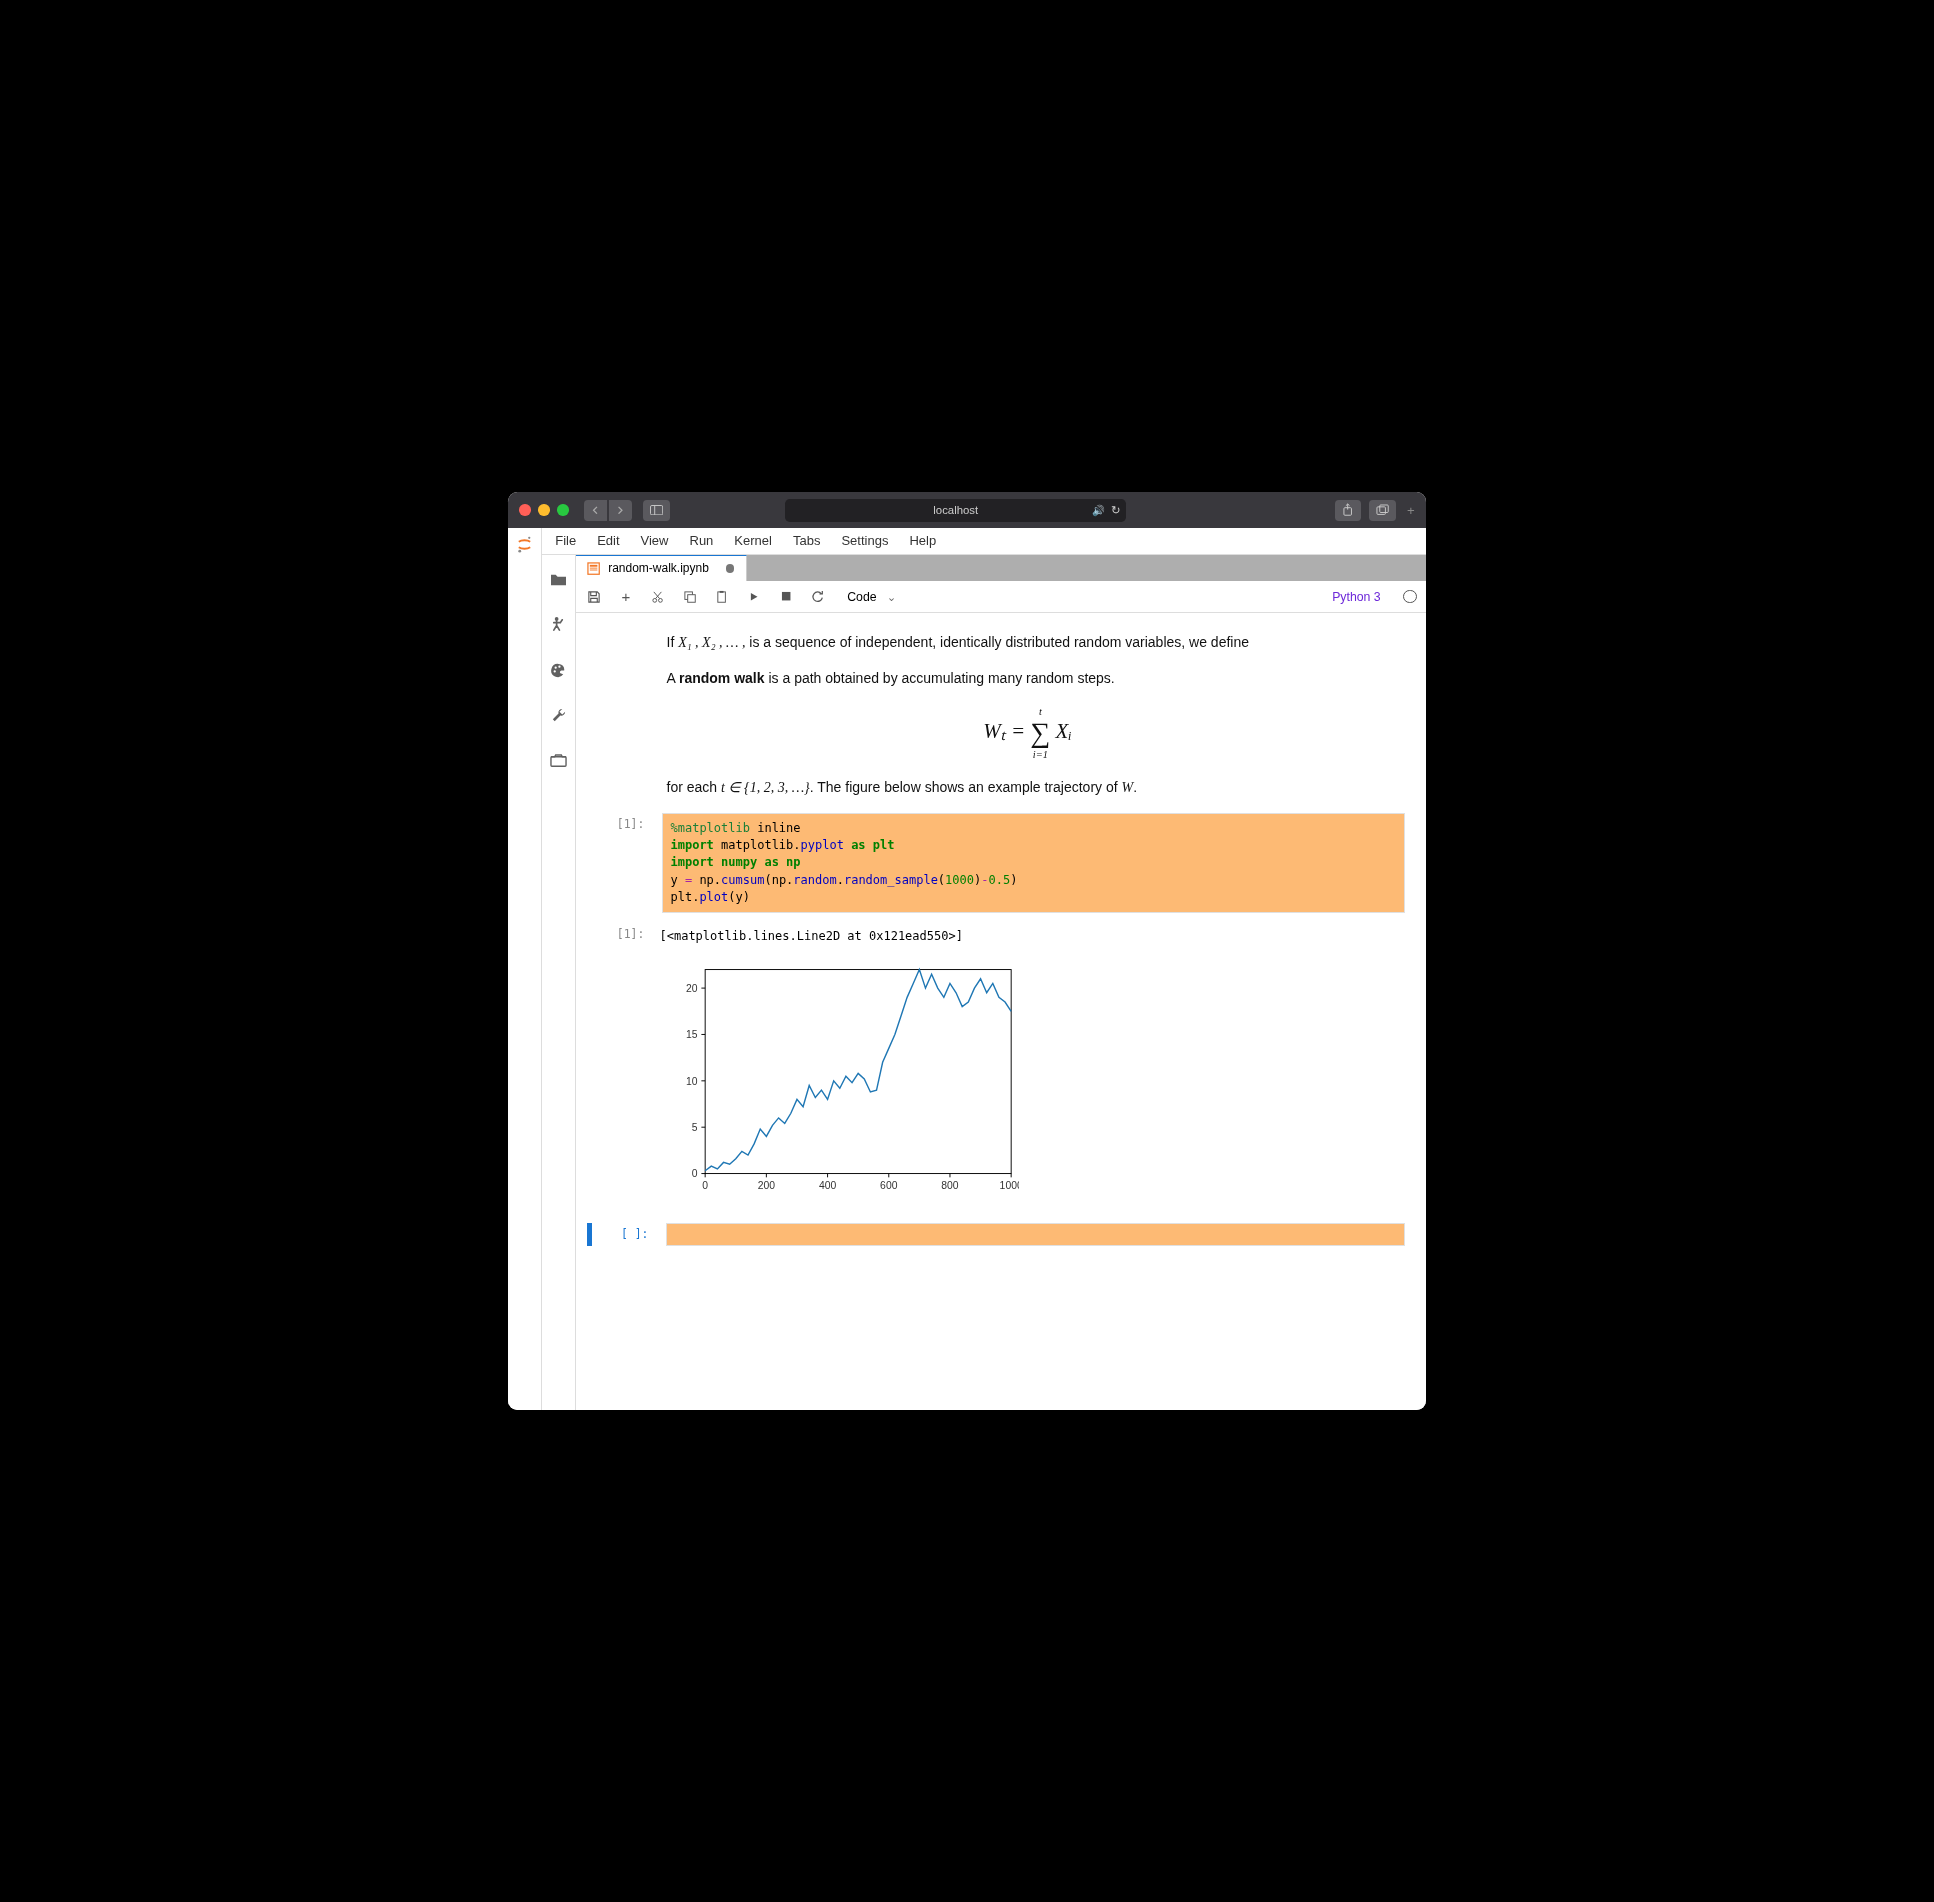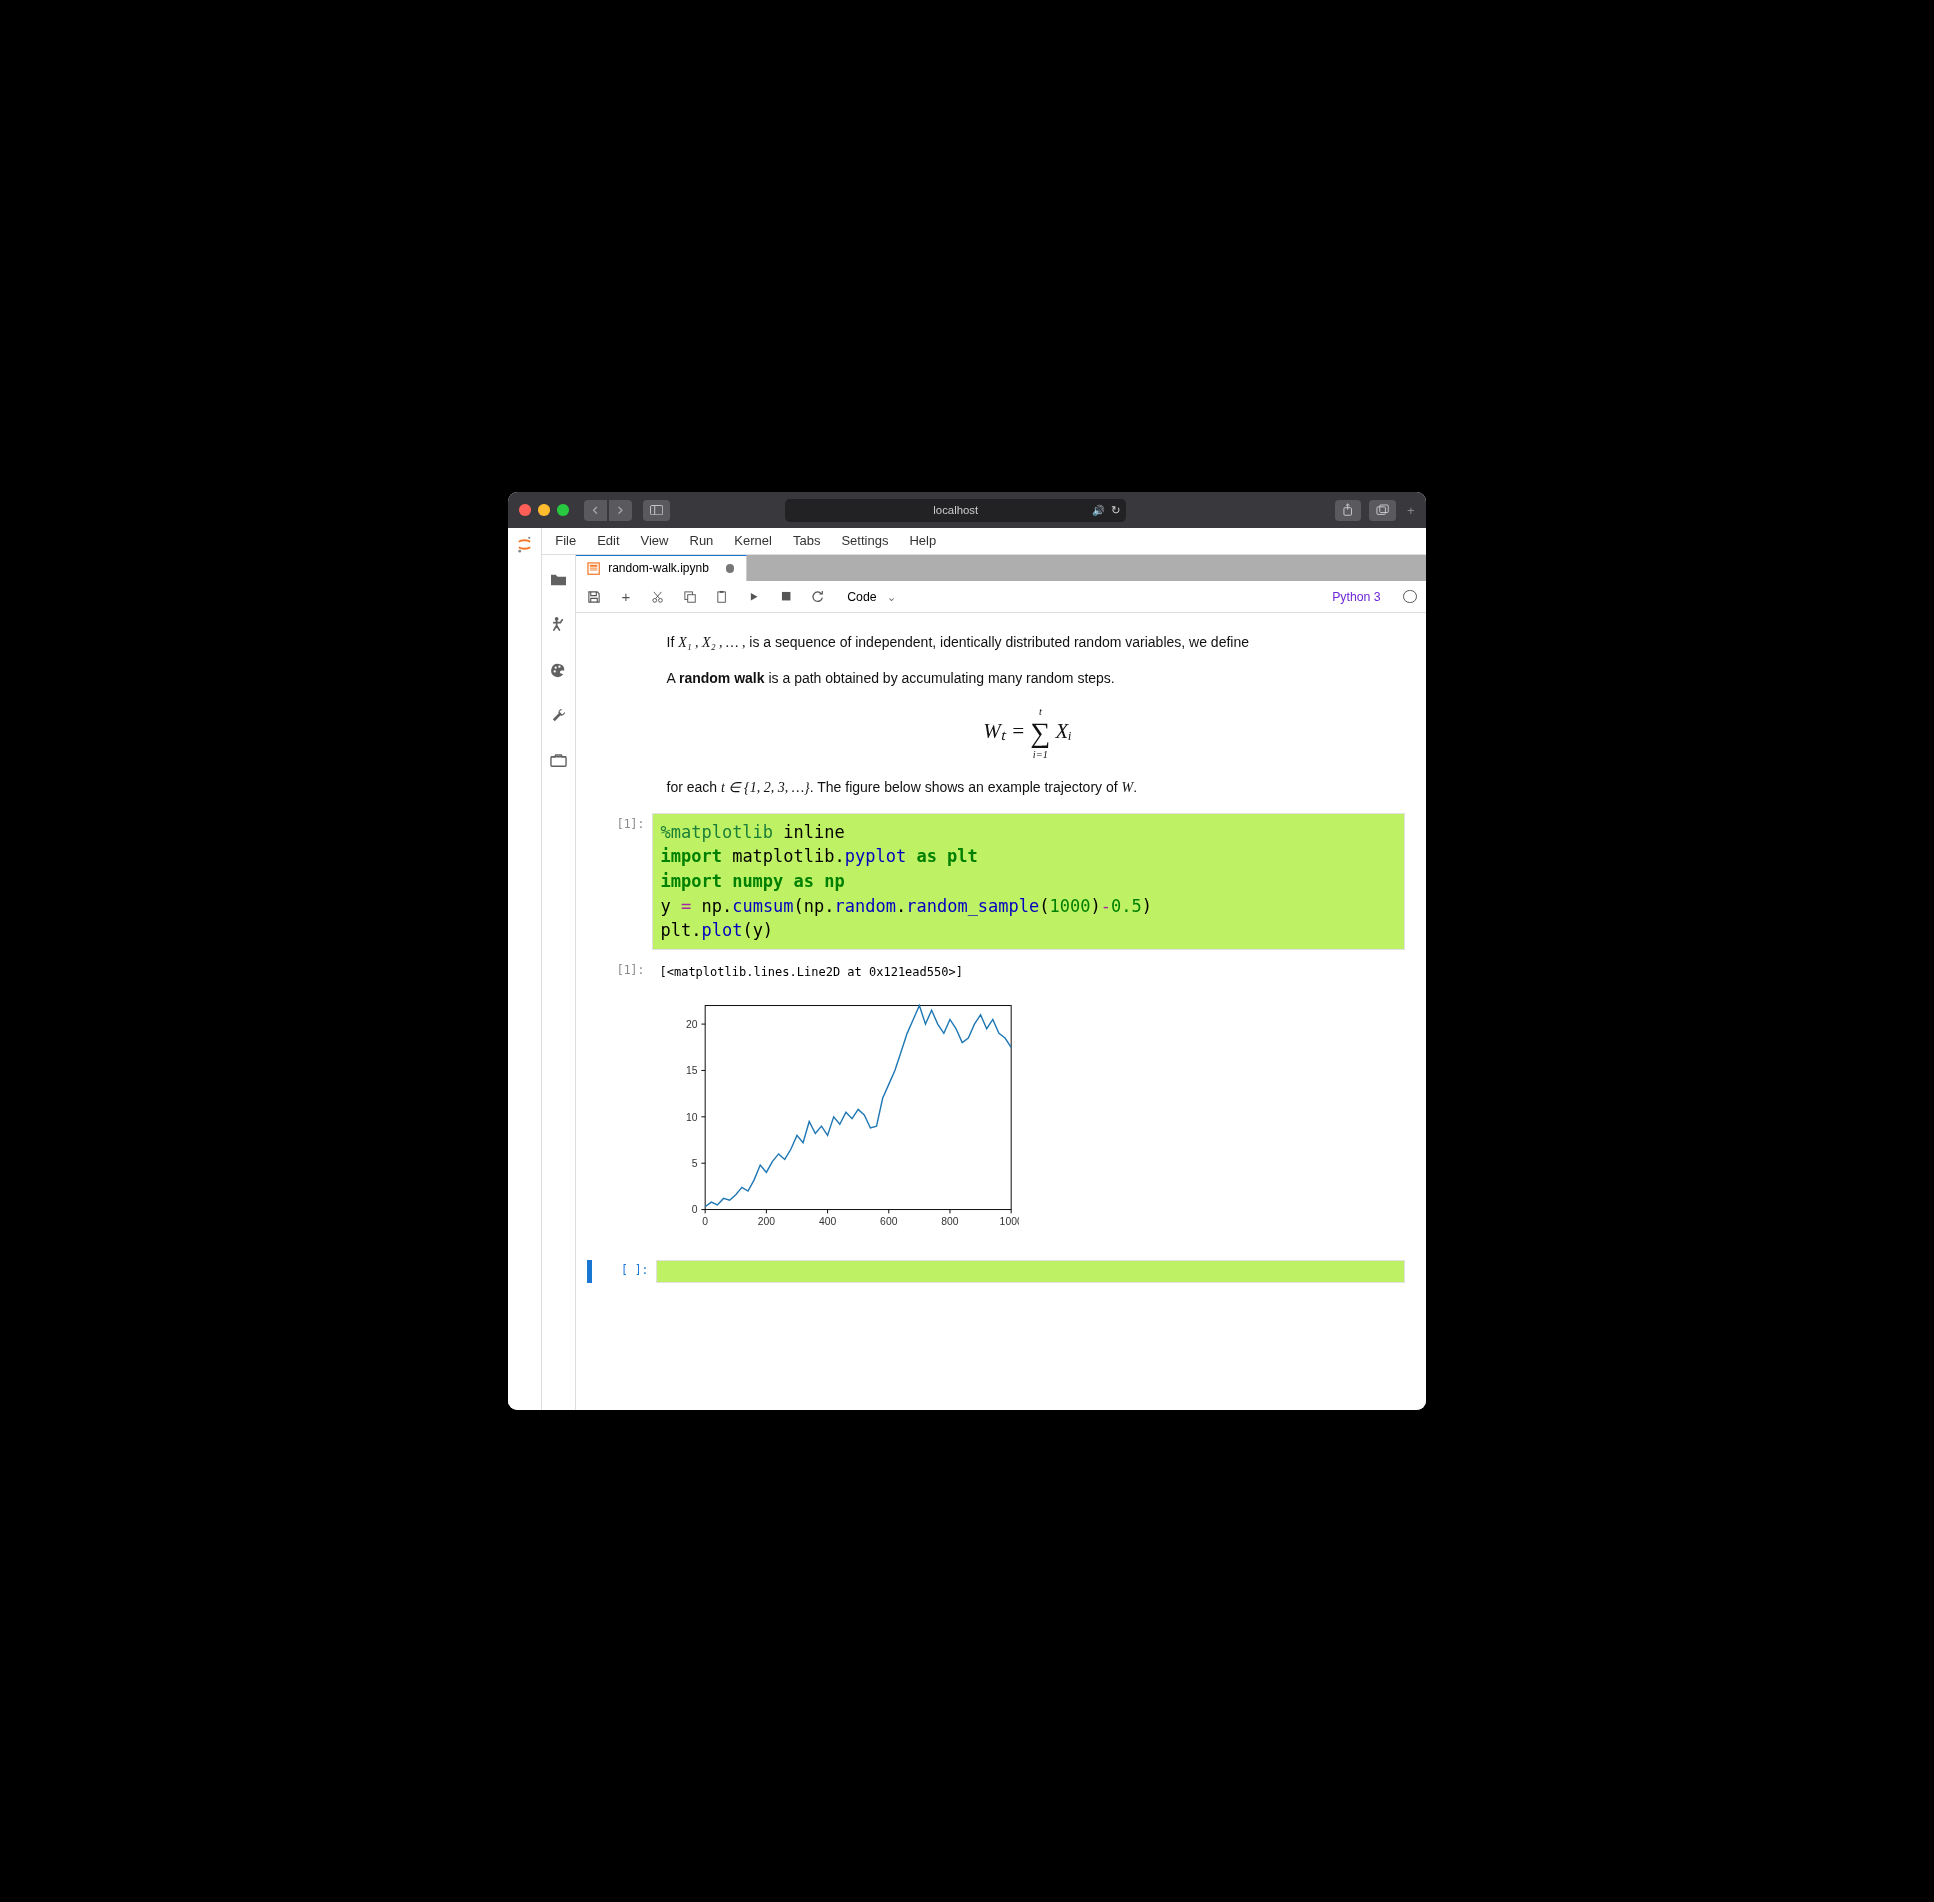--- a/index.html
+++ b/index.html
@@ -159,9 +159,9 @@
   .prompt.out{color:#888;}
   .prompt.active{color:#1976d2;}
   .code-input{
-    flex:1;background:#bef264;border:0.9px solid #e0e0e0;padding:5.7px 7.6px;
-    font-family:Menlo,monospace;font-size:17px;line-height:1.45;
-    white-space:pre;overflow-x:auto;
+    flex:1;background:#fdba74;border:0.9px solid #e0e0e0;padding:5.7px 7.6px;
+    font-family:Menlo,monospace;font-size:12px;line-height:1.45;
+    white-space:pre;overflow-x:auto;margin-left:10px;
   }
   .code-output-text{
     flex:1;padding:5.7px 7.6px;font-family:Menlo,monospace;font-size:12px;

